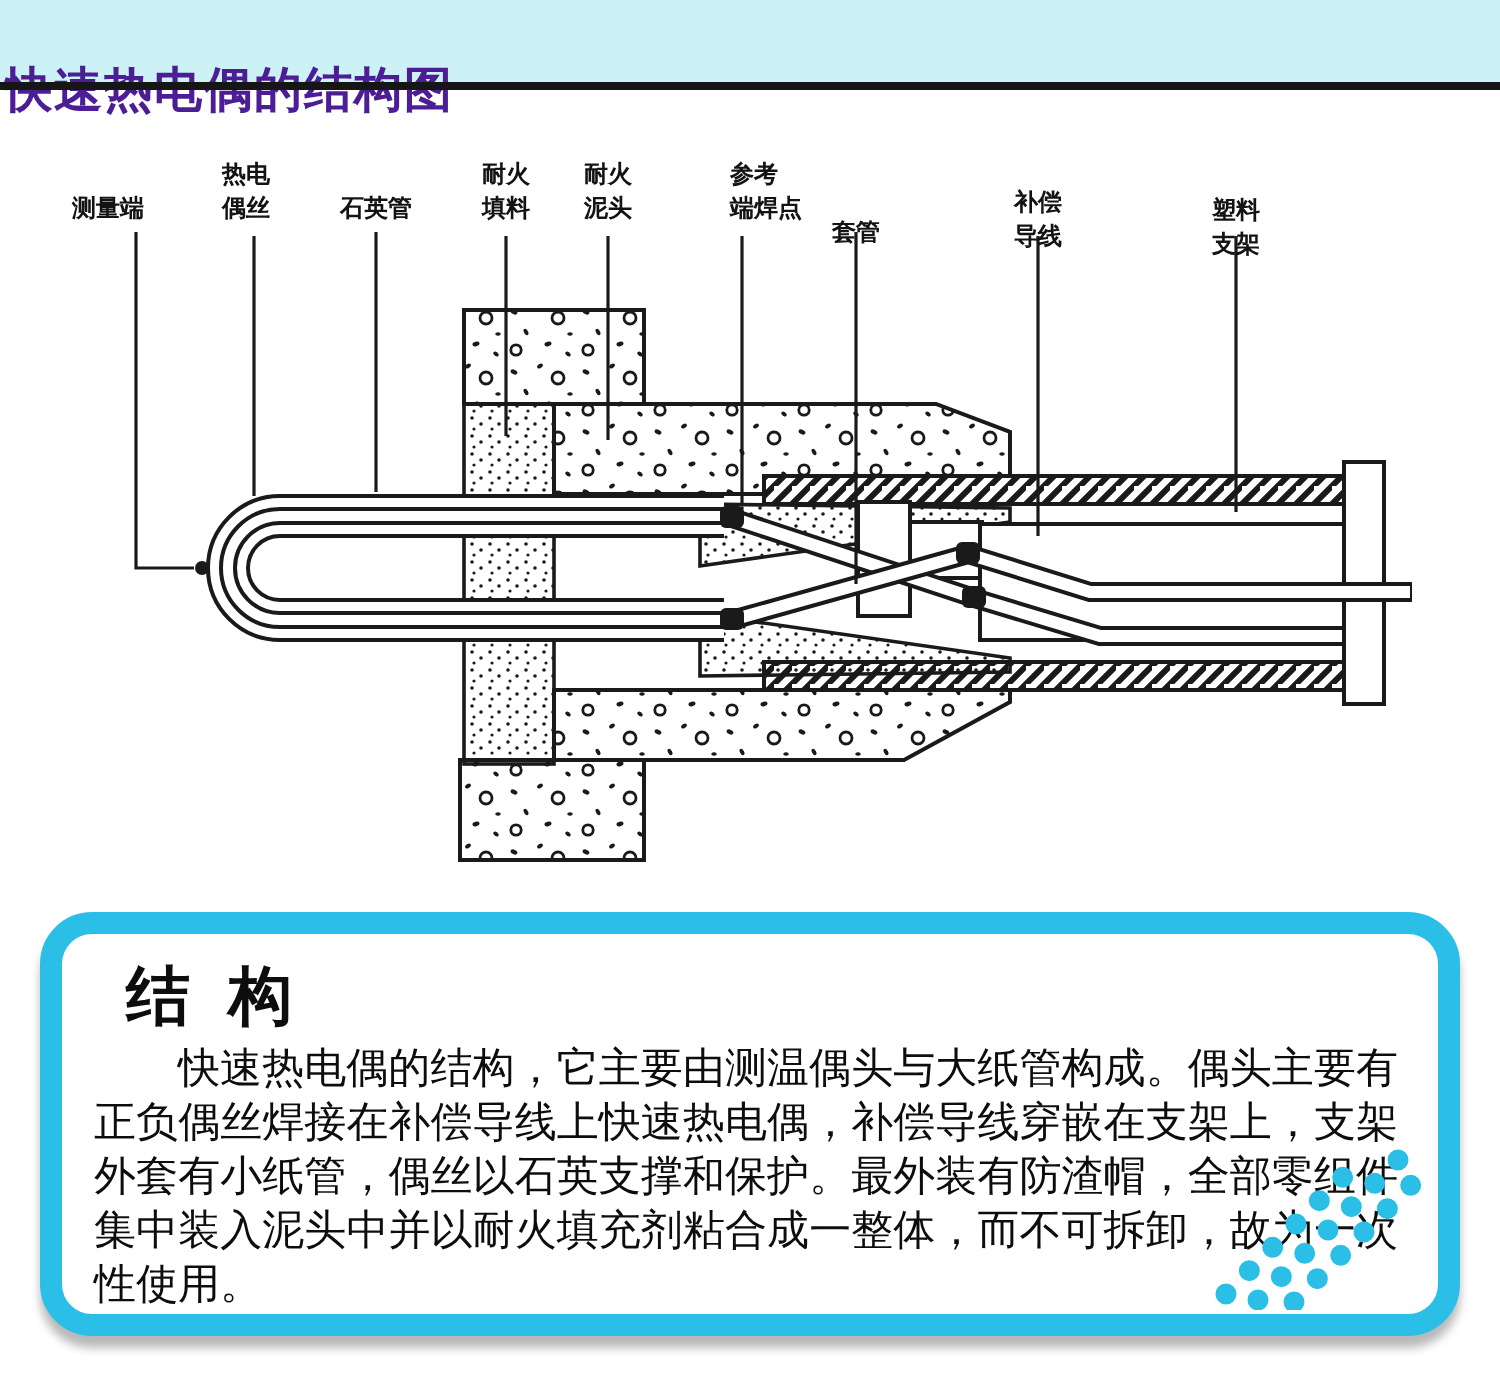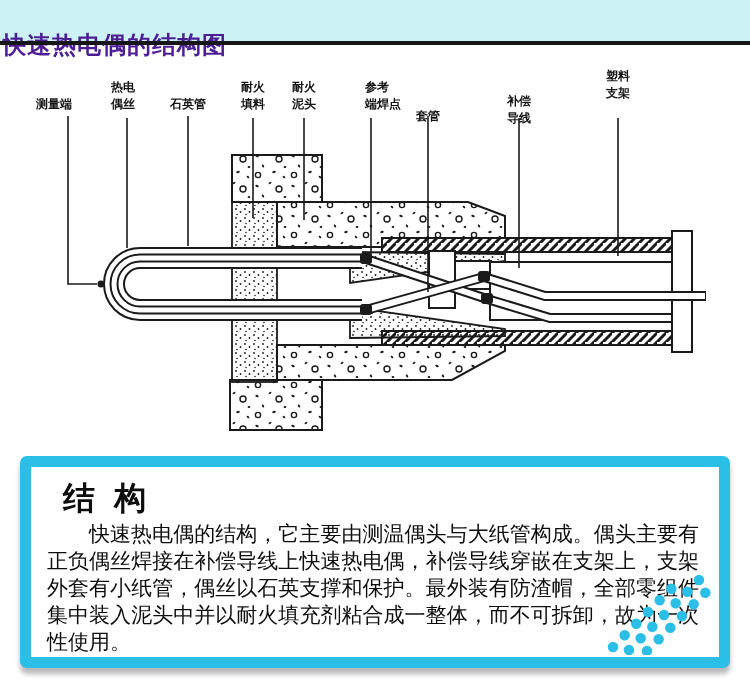--- a/index.html
+++ b/index.html
@@ -145,7 +145,7 @@
 <div class="dlabel" style="left:428px;top:108px">套管</div>
 <div class="dlabel" style="left:519px;top:93px">补偿
 导线</div>
-<div class="dlabel" style="left:618px;top:68px">塑料
+<div class="dlabel" style="left:618px;top:97px">塑料
 支架</div>
 
 <div class="structure-panel">

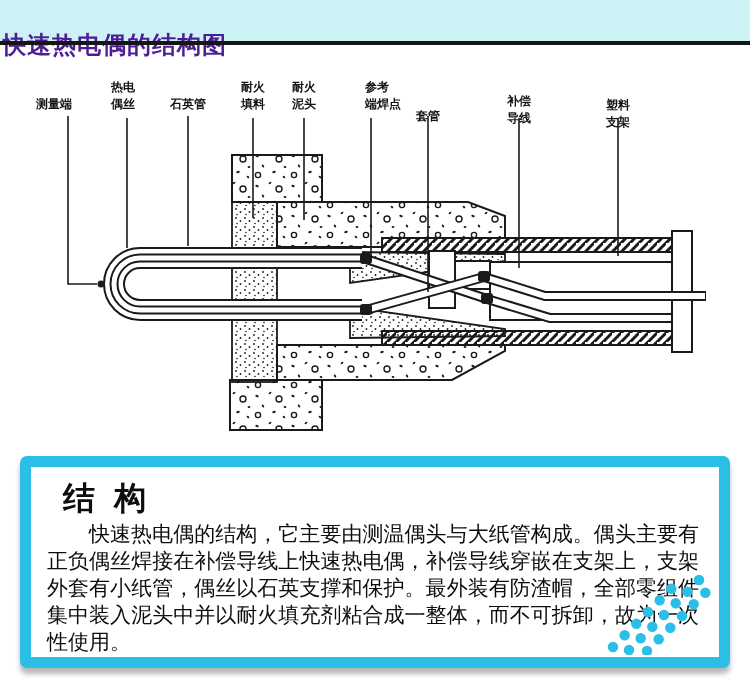--- a/index.html
+++ b/index.html
@@ -24,7 +24,7 @@
   
   .structure-panel{
     position:absolute;left:20px;top:456px;width:688px;height:190px;
-    background:#ffffff;border:11px solid #2bbfe8;border-radius:7px;
+    background:#ffffff;border:11px solid #2bbfe8;border-radius:26px;
     box-shadow:0 6px 5px rgba(0,0,0,0.28);
   }
   .panel-heading{

